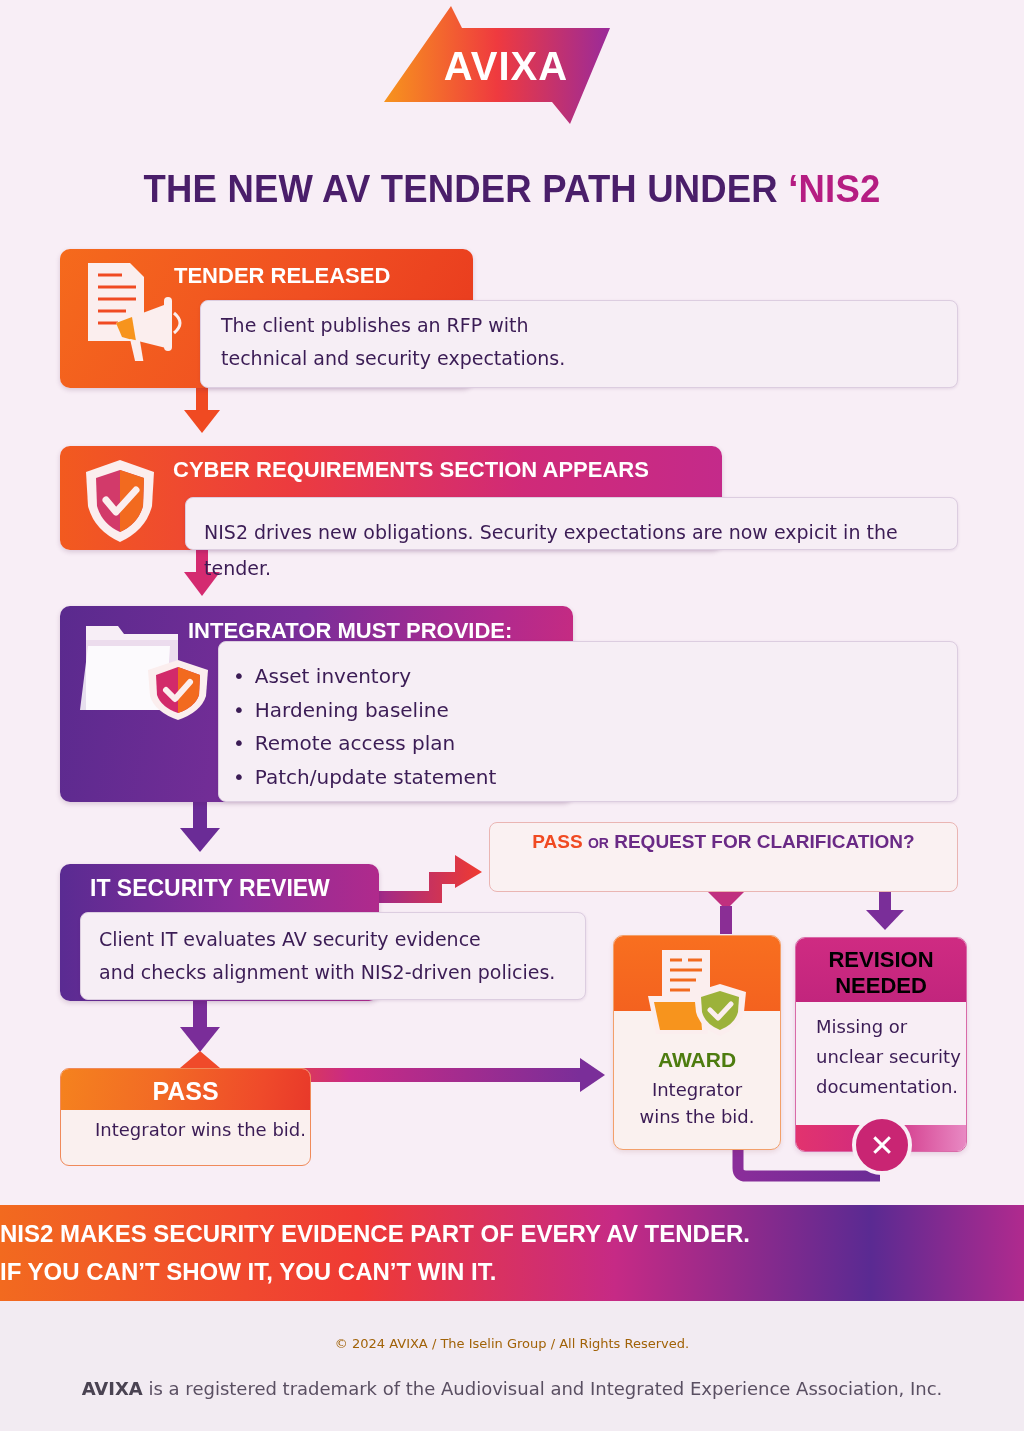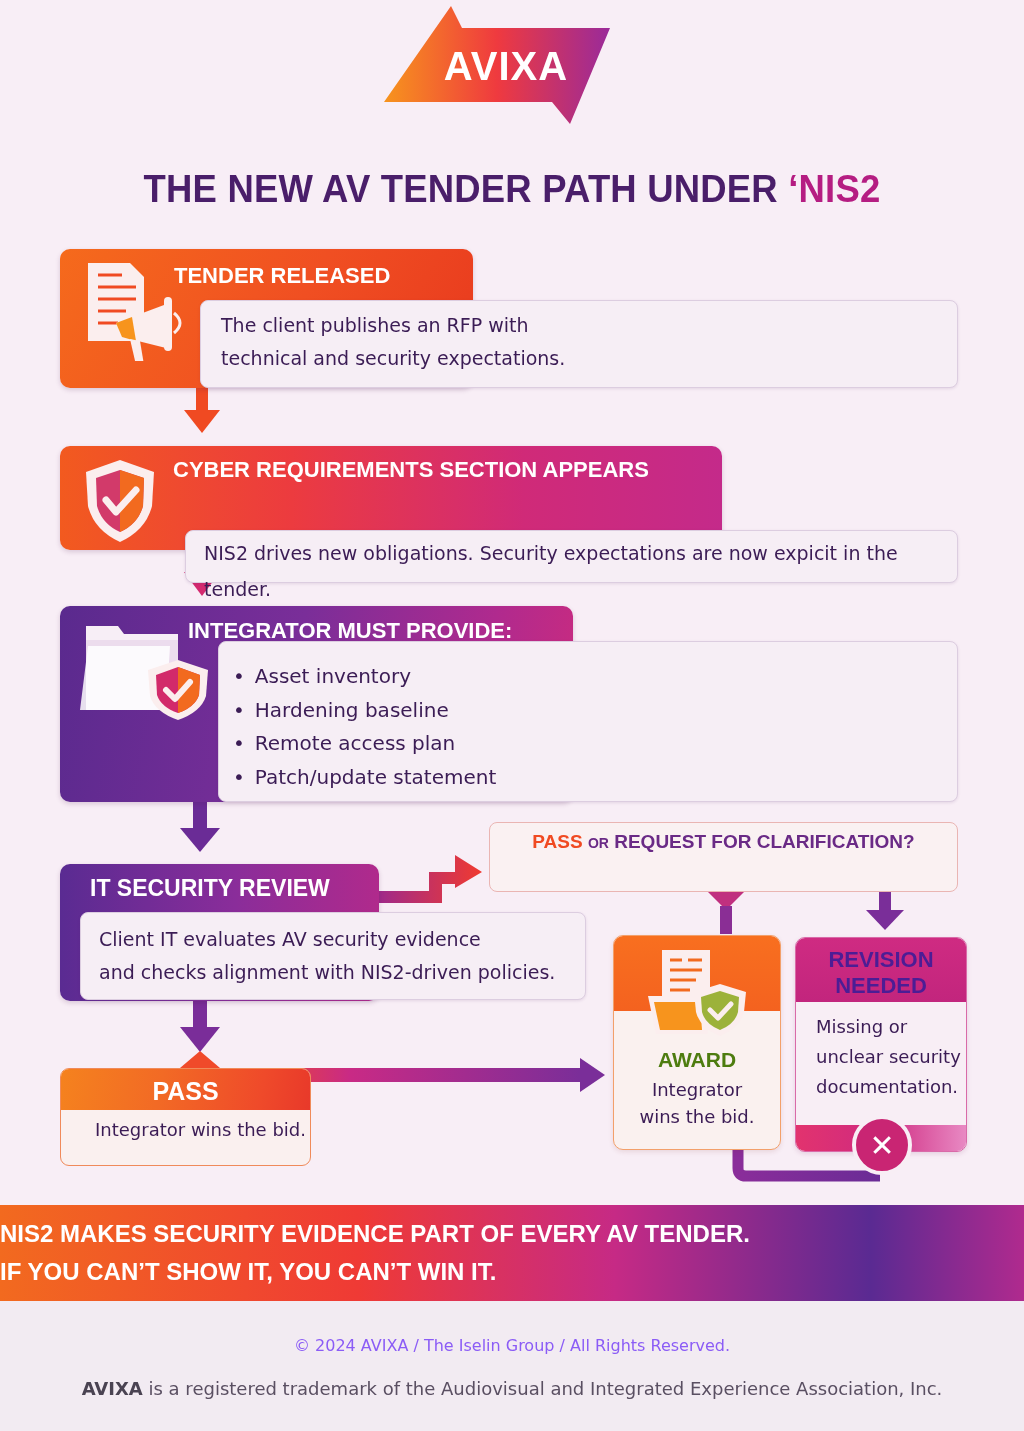--- a/index.html
+++ b/index.html
@@ -53,7 +53,7 @@
   
   .s2-hdr { left: 60px; top: 446px; width: 662px; height: 104px;
     background: linear-gradient(90deg, #f25a1f 0%, #ec3b3f 35%, #d02a78 70%, #c42a8a 100%); }
-  .s2-card { left: 185px; top: 497px; width: 773px; height: 53px; padding: 4px 18px; font-size: 19px; line-height: 36px; margin-top: 33px; }
+  .s2-card { left: 185px; top: 497px; width: 773px; height: 53px; padding: 16px 18px; font-size: 19px; line-height: 36px; }
 
   
   .s3-hdr { left: 60px; top: 606px; width: 513px; height: 196px;

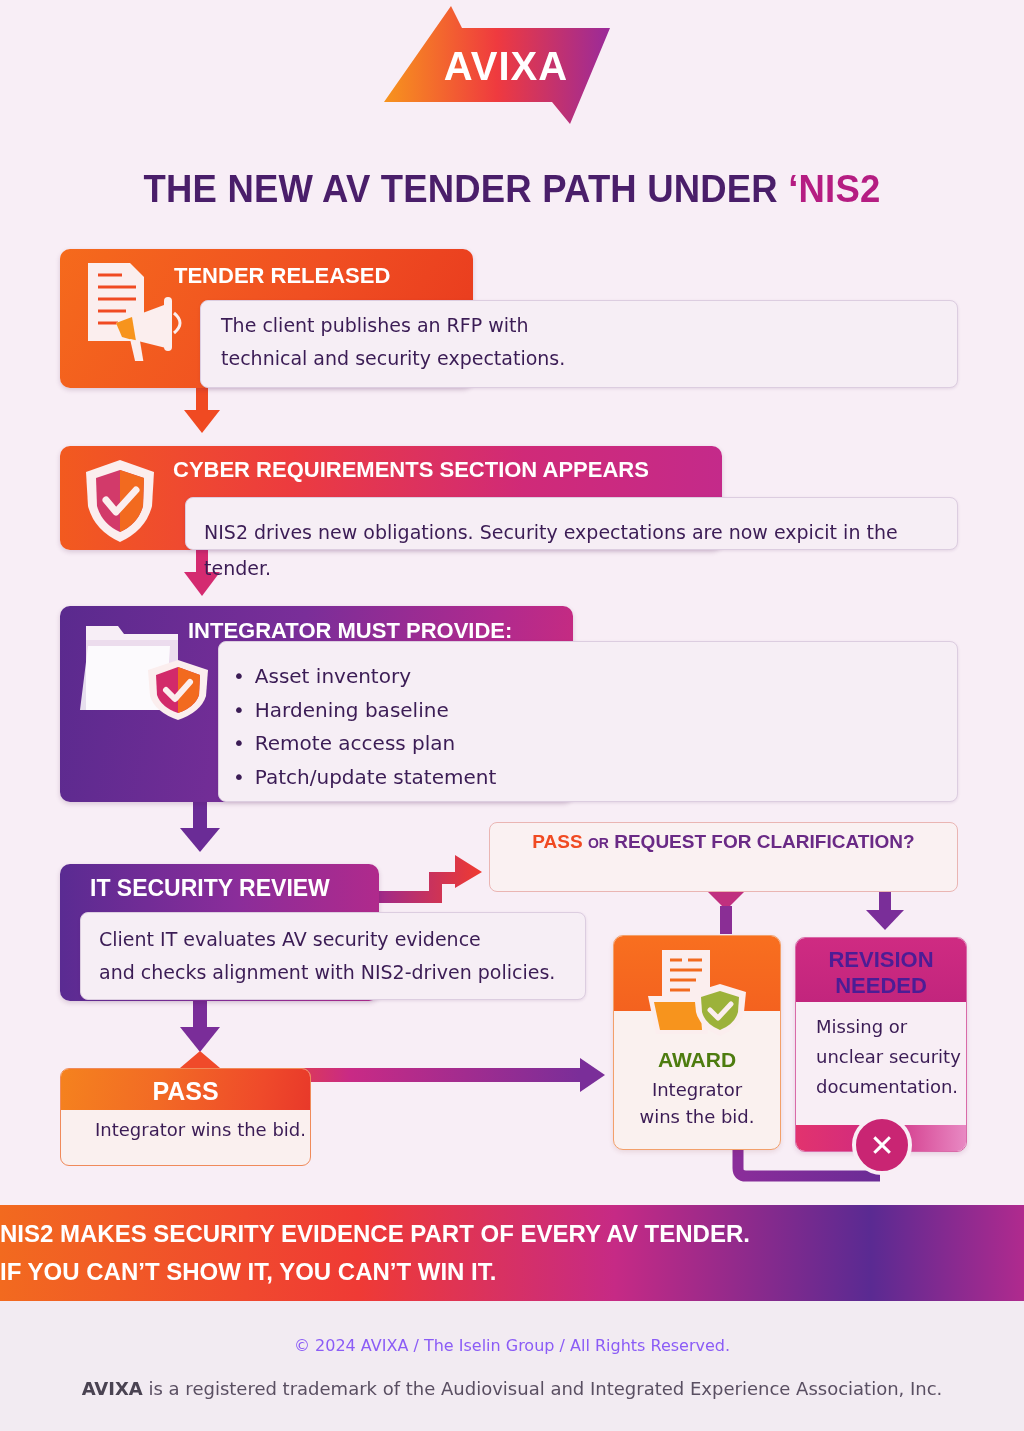--- a/index.html
+++ b/index.html
@@ -102,7 +102,7 @@
   .rev-top { position: absolute; left: 0; top: 0; width: 100%; height: 64px;
     background: linear-gradient(180deg, #cf2b82 0%, #c2257d 100%); }
   .rev-title { position: absolute; left: 0; top: 9px; width: 100%; text-align: center;
-    font-family: "Liberation Sans", sans-serif; font-weight: 700; font-size: 22px; line-height: 26px; color: #4c1d95; }
+    font-family: "Liberation Sans", sans-serif; font-weight: 700; font-size: 22px; line-height: 26px; color: #000000; }
   .rev-text { position: absolute; left: 0; top: 74px; width: 100%; padding-left: 20px;
     font-size: 18px; line-height: 30px; color: #3b1c55; }
   .rev-bottom { position: absolute; left: 0; bottom: 0; width: 100%; height: 26px;

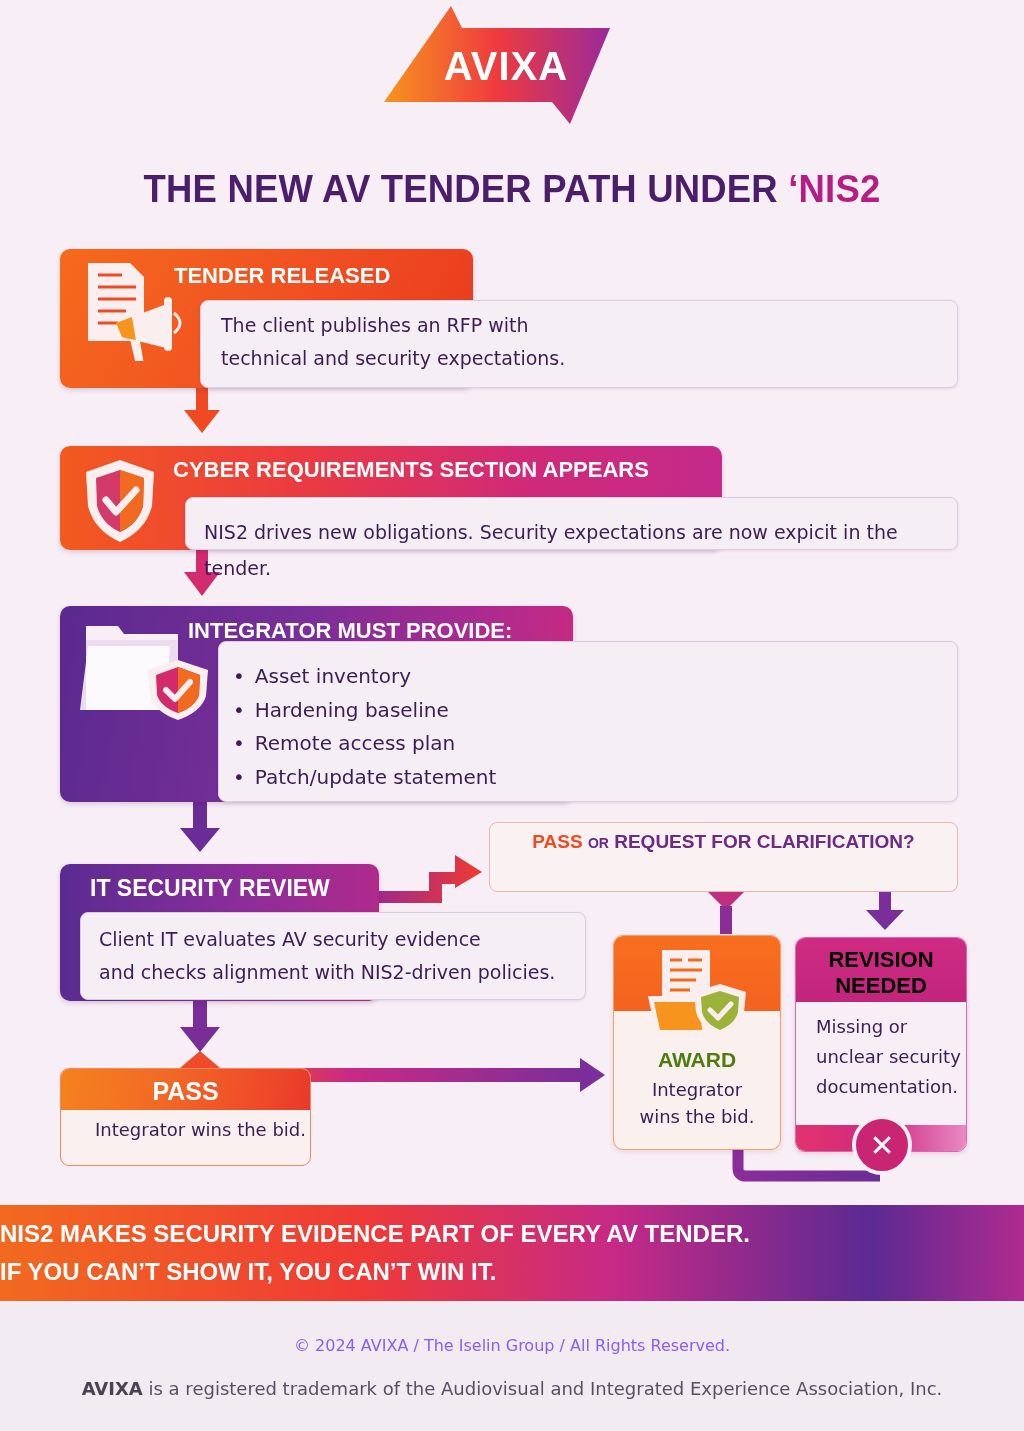--- a/index.html
+++ b/index.html
@@ -120,7 +120,7 @@
 
   .footer-bg { left: 0; top: 1301px; width: 1024px; height: 130px; background: #f2ebf2; }
   .copyright { left: 0; top: 1336px; width: 1024px; text-align: center;
-    font-size: 16px; color: #8b5cf6; }
+    font-size: 13px; color: #a16207; }
   .trademark { left: 0; top: 1378px; width: 1024px; text-align: center;
     font-size: 18px; color: #5a4f62; }
   .trademark b { color: #4a4352; }

